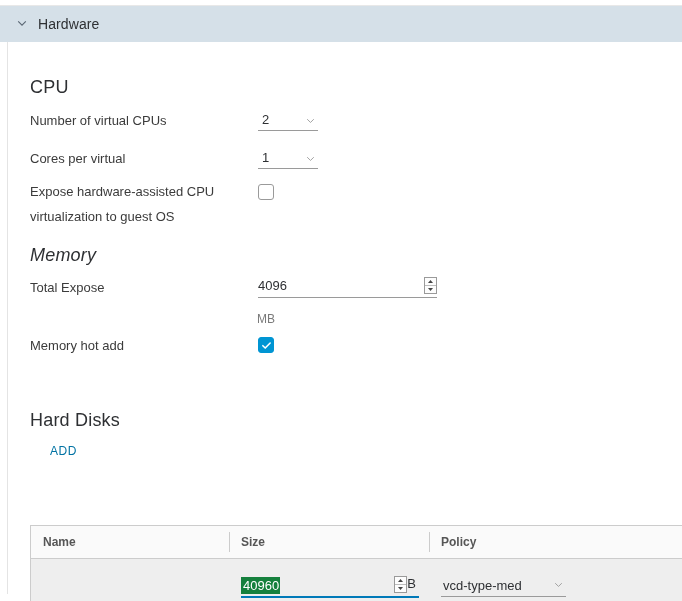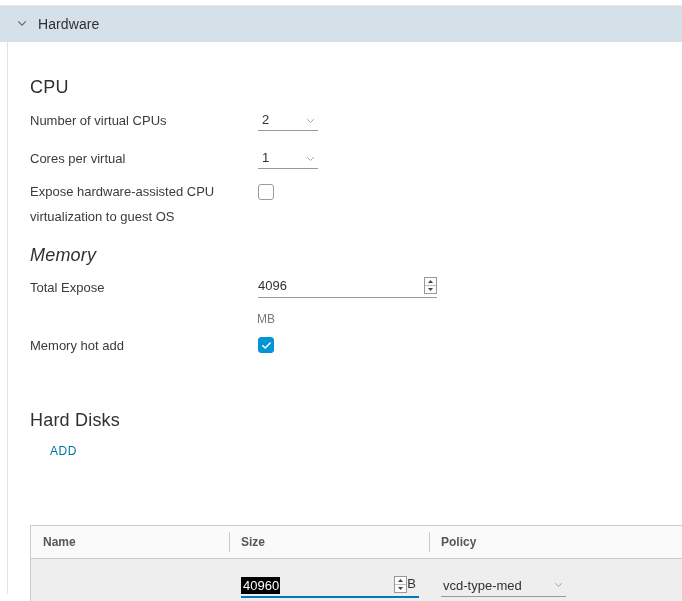--- a/index.html
+++ b/index.html
@@ -254,7 +254,7 @@
   }
   .size-field .sel-val {
     font-size: 13px;
-    background: #000000;
+    background: #15803d;
     color: #ffffff;
     padding: 1px 1px 1px 2px;
     line-height: 15px;

